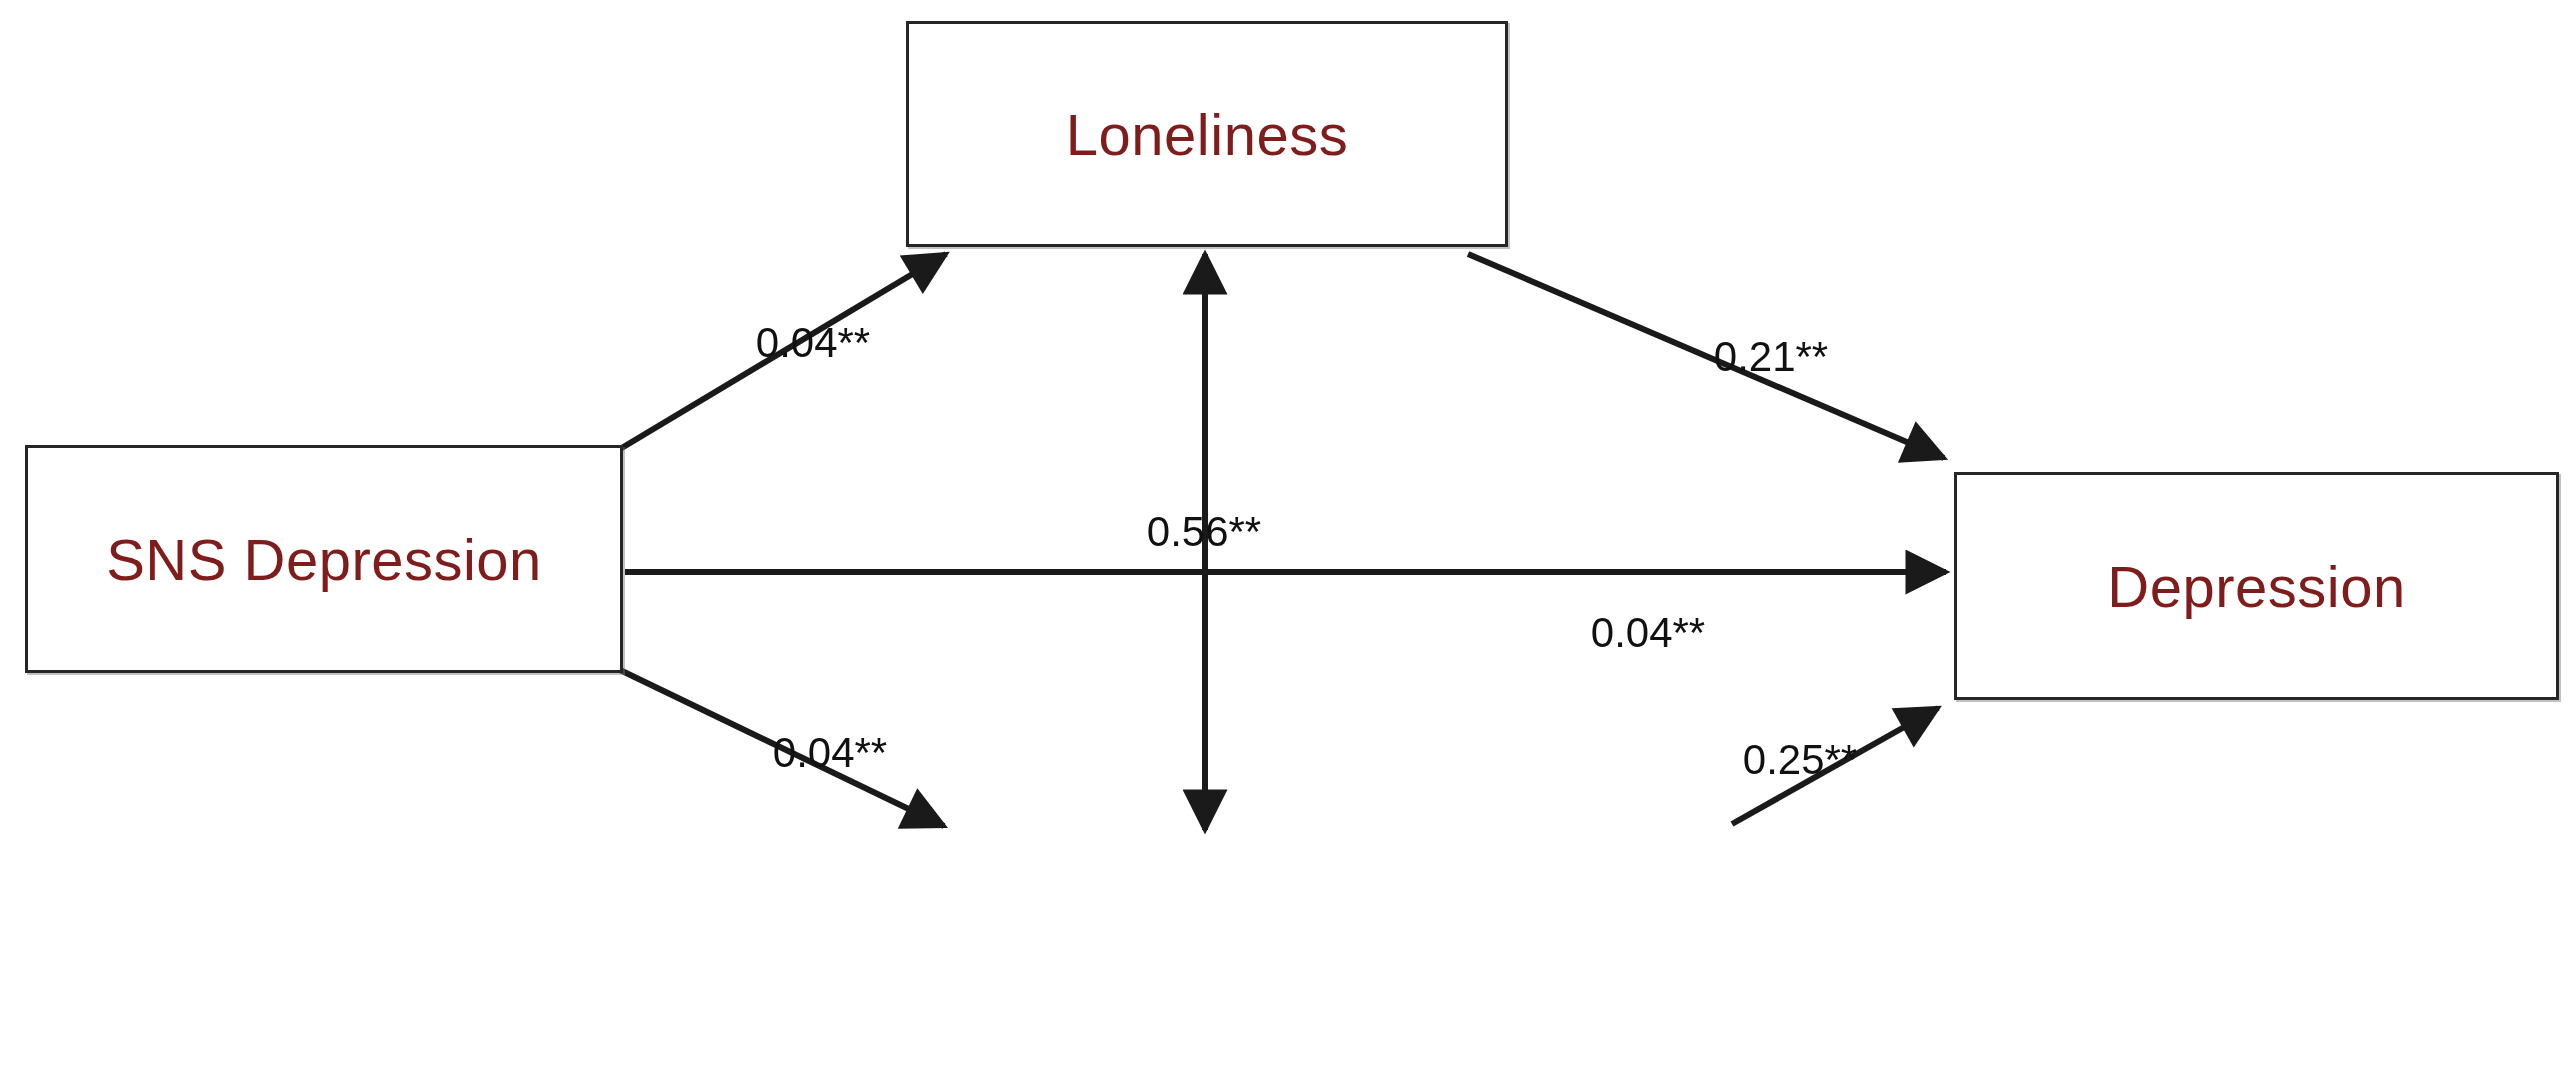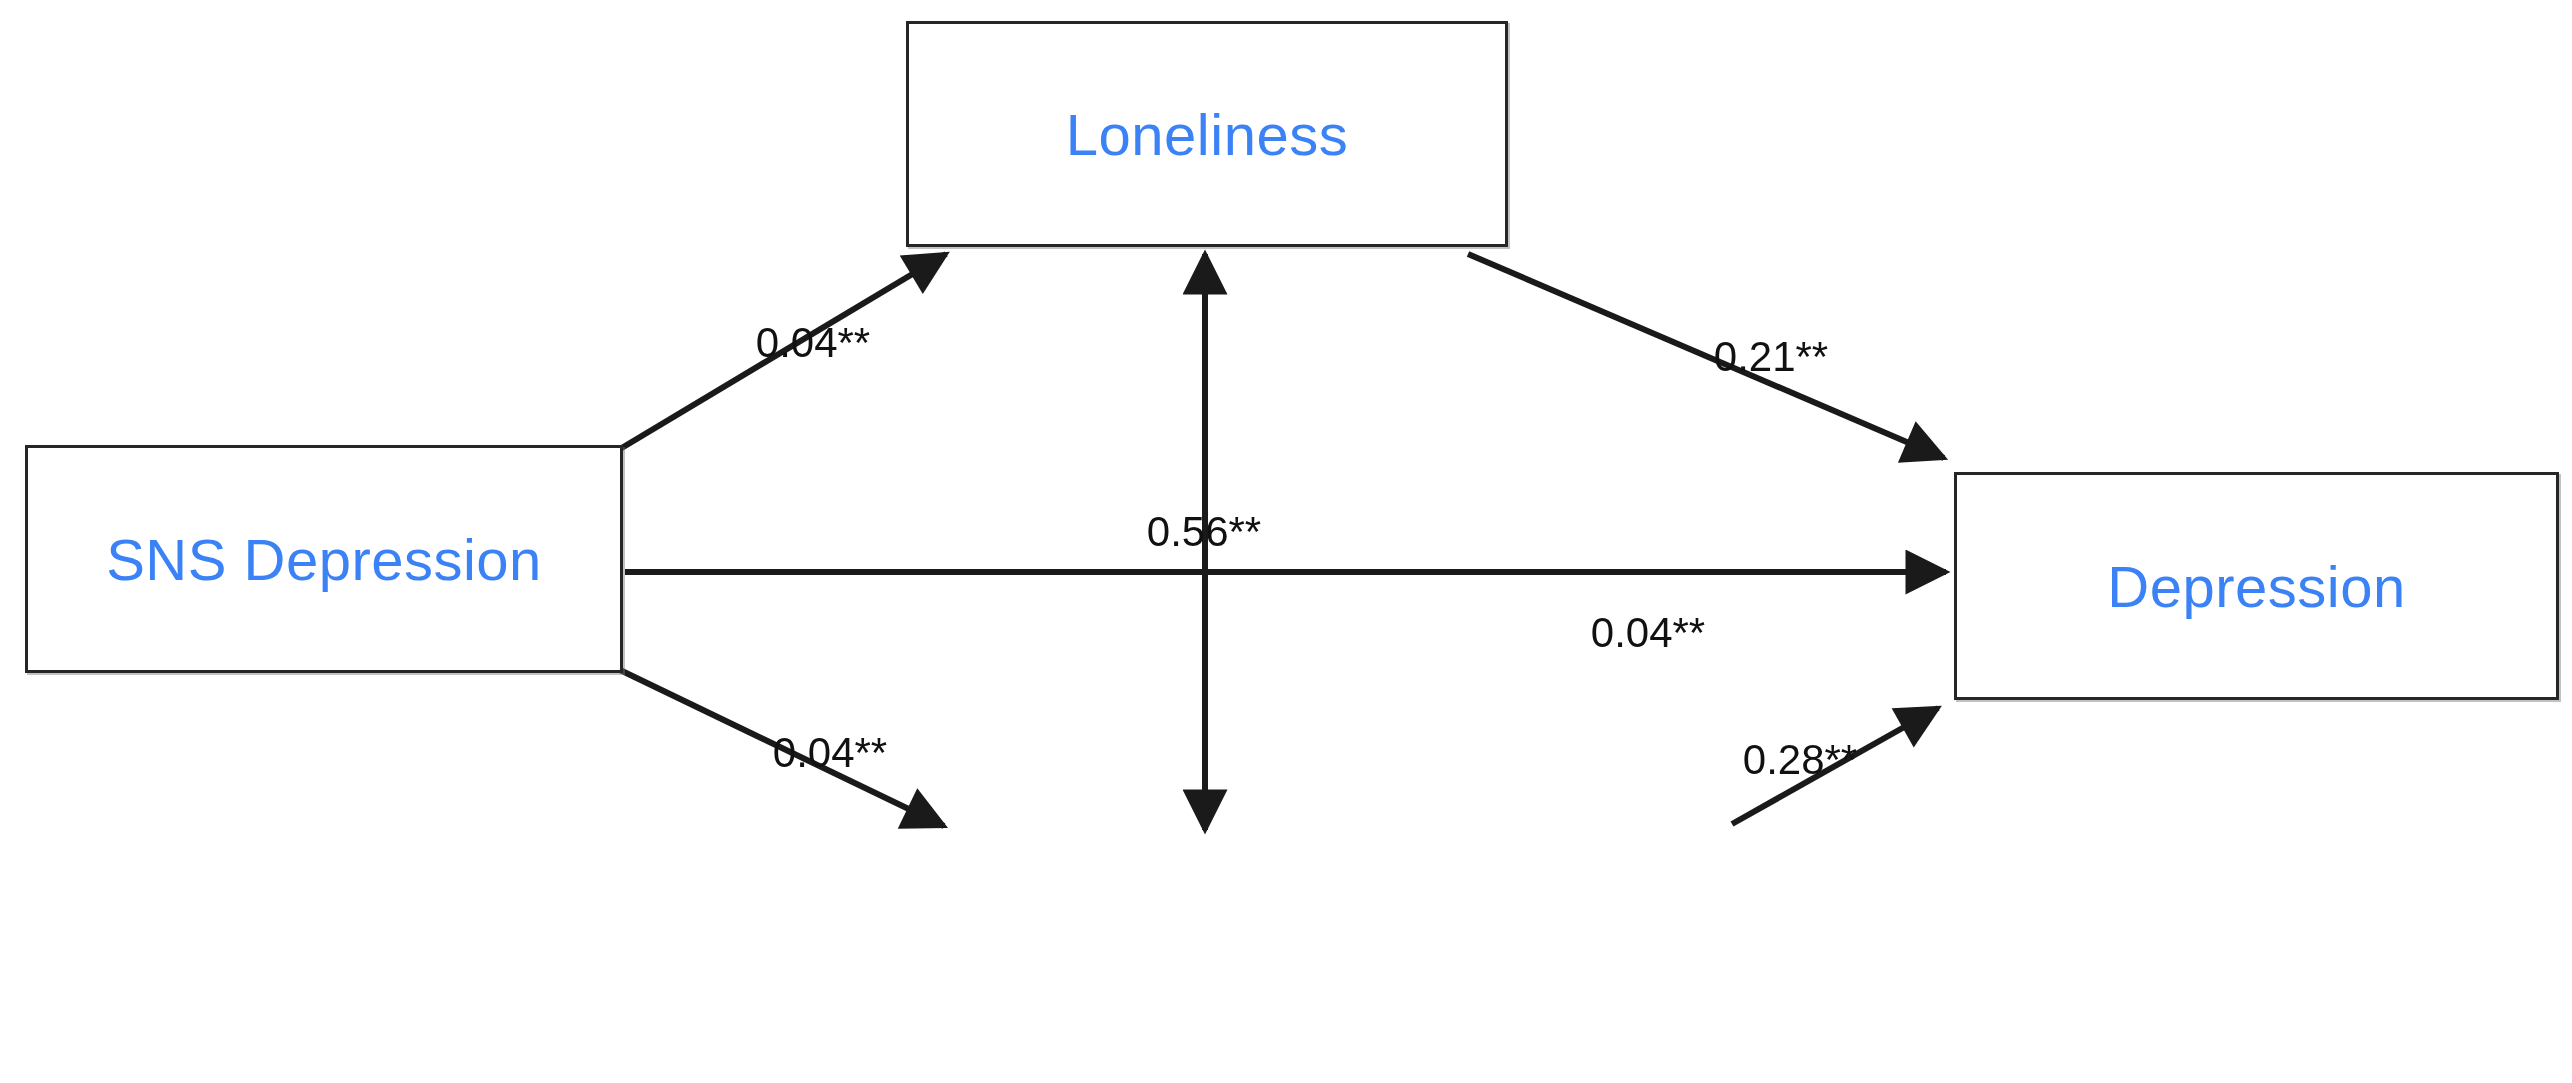--- a/index.html
+++ b/index.html
@@ -37,7 +37,7 @@
     justify-content: center;
     font-size: 58px;
     letter-spacing: 0.5px;
-    color: #3b82f6;
+    color: #7f1d1d;
     box-sizing: border-box;
   }
   .node-loneliness      { left: 906px;  top: 21px;  width: 602px; height: 226px; }

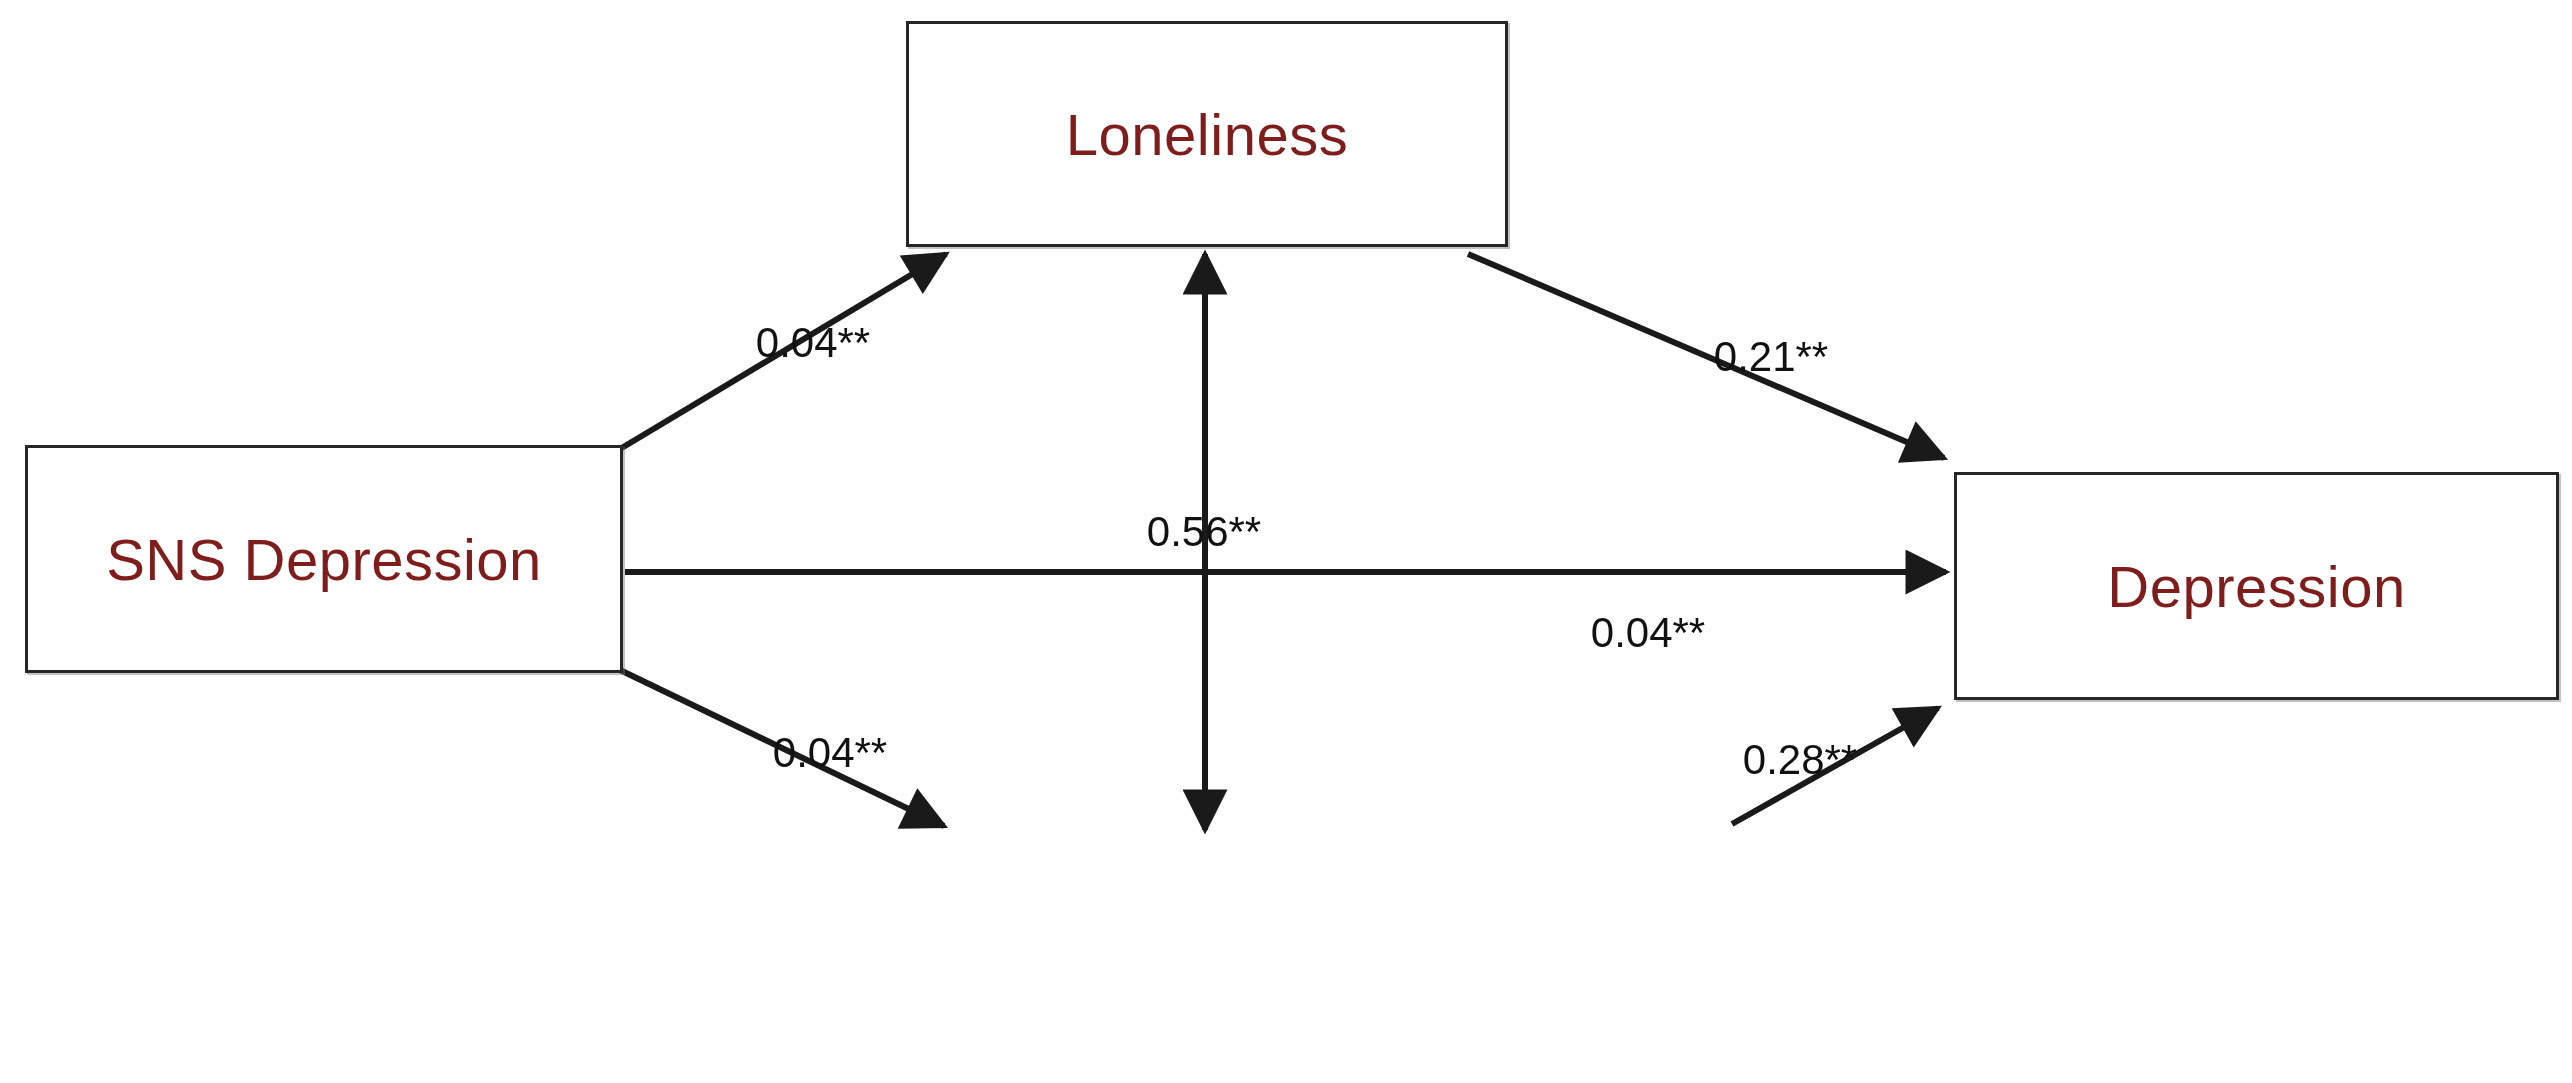--- a/index.html
+++ b/index.html
@@ -108,7 +108,7 @@
 
   <div class="coef coef-sns-unmet">0.04**</div>
 
-  <div class="coef coef-unmet-dep">0.28**</div>
+  <div class="coef coef-unmet-dep">0.25**</div>
 
 </div>
 

